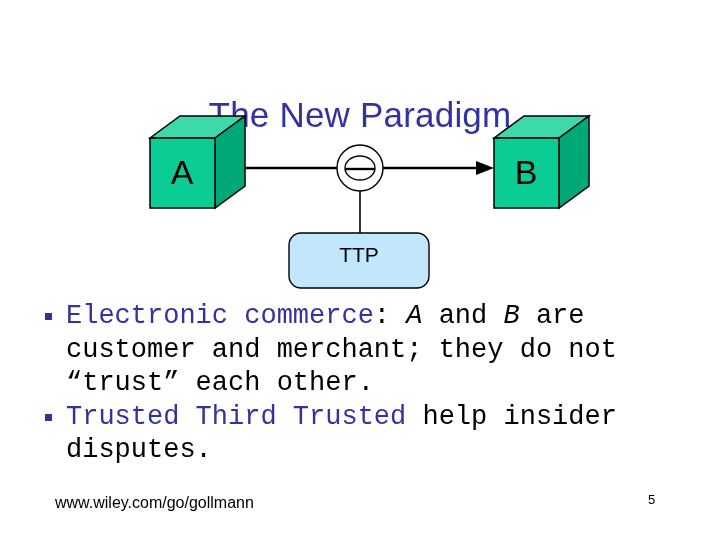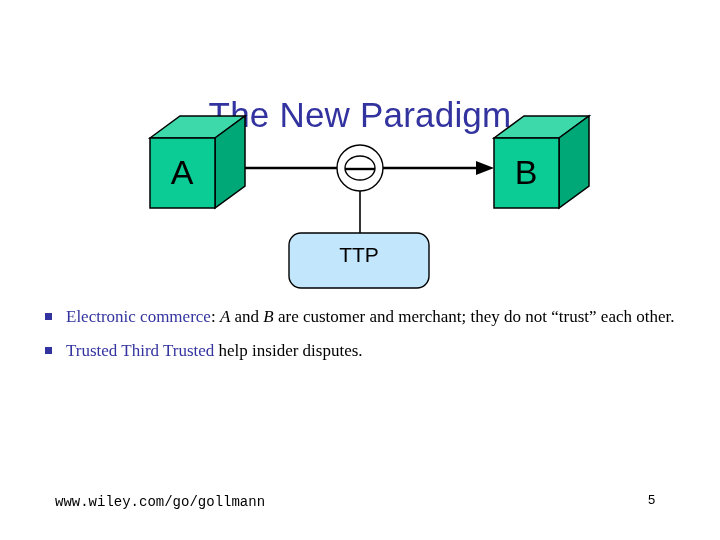--- a/index.html
+++ b/index.html
@@ -64,9 +64,10 @@
   .bullet-row {
     display: flex;
     align-items: flex-start;
-    font-size: 17px;
+    font-size: 27px;
     line-height: 33.5px;
     color: #000000;
+    font-family: Liberation Mono, monospace;
   }
   .bullet-marker {
     flex: 0 0 auto;

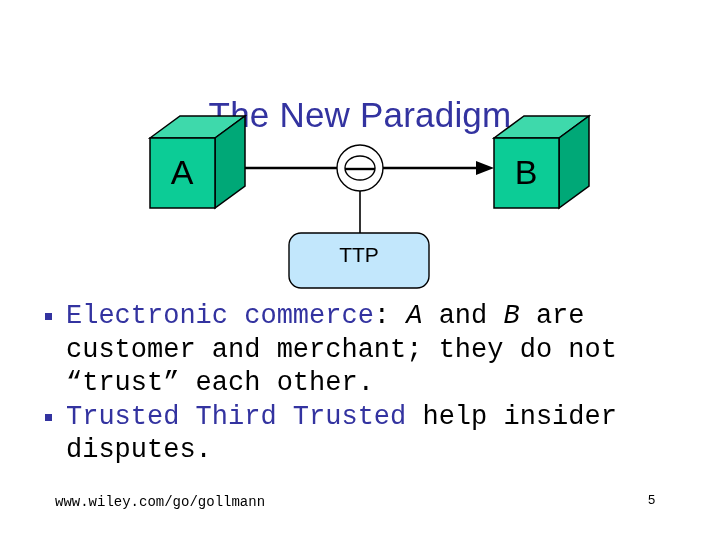--- a/index.html
+++ b/index.html
@@ -99,8 +99,8 @@
     position: absolute;
     left: 55px;
     top: 494px;
-    font-family: Liberation Mono, monospace;
-    font-size: 14px;
+    font-family: Liberation Sans, sans-serif;
+    font-size: 16px;
     color: #000000;
     white-space: nowrap;
   }

